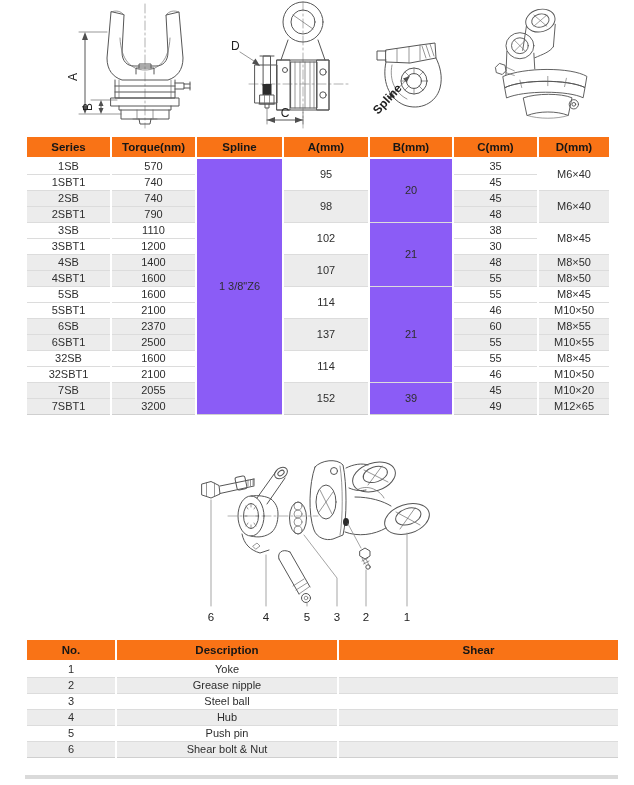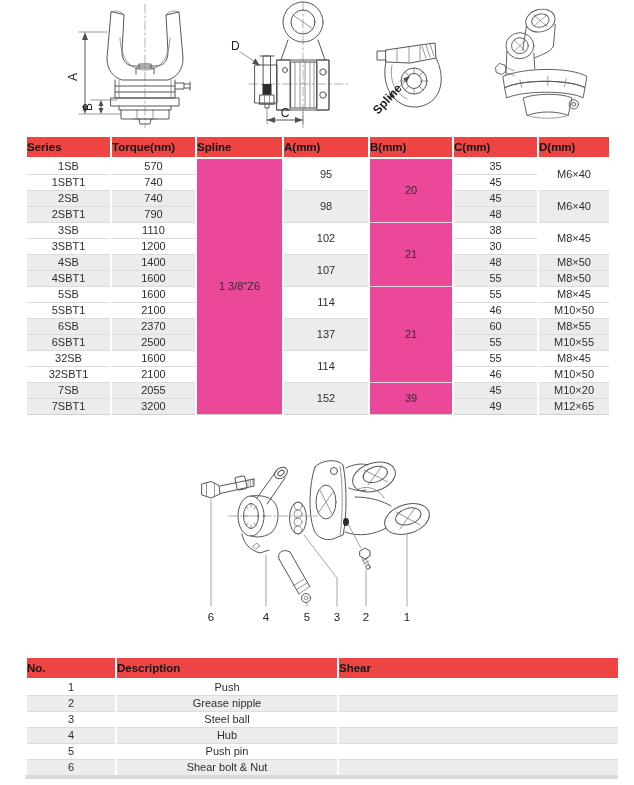--- a/index.html
+++ b/index.html
@@ -10,9 +10,9 @@
   
   table{border-collapse:collapse;table-layout:fixed;}
   .dtable{border-bottom:1px solid #cfcfcf;}
-  .dtable th{background:#ef4444;height:20px;font-size:11.5px;font-weight:bold;color:#161616;
+  .dtable th{background:#f97316;height:20px;font-size:11.5px;font-weight:bold;color:#161616;
              border-left:2px solid #fff;border-right:2px solid #fff;border-bottom:2px solid #fff;
-             padding:0;text-align:left;}
+             padding:0;text-align:center;}
   .dtable td{height:15px;font-size:11px;color:#2e2e2e;text-align:center;padding:0;
              border-left:2px solid #fff;border-right:2px solid #fff;border-top:1px solid #dcdcdc;
              background:#ffffff;line-height:15px;}

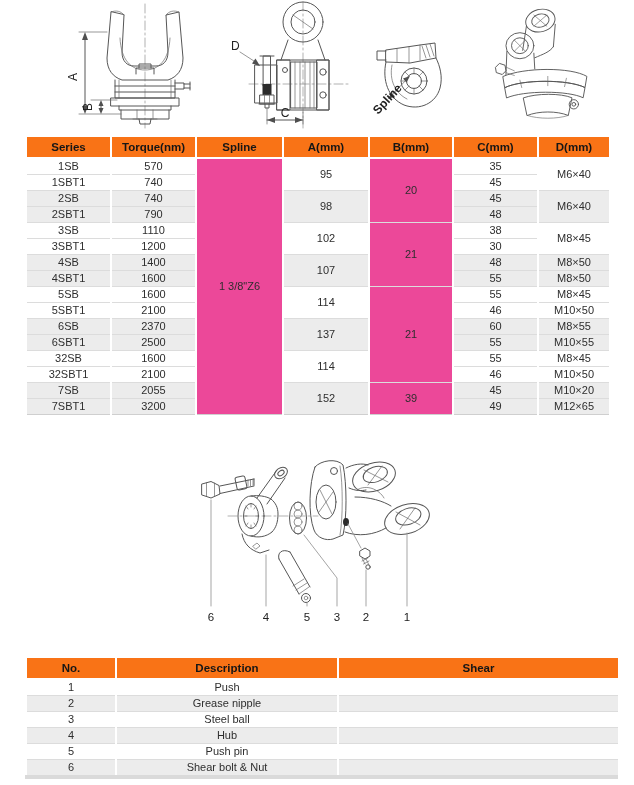--- a/index.html
+++ b/index.html
@@ -17,7 +17,7 @@
              border-left:2px solid #fff;border-right:2px solid #fff;border-top:1px solid #dcdcdc;
              background:#ffffff;line-height:15px;}
   .dtable td.s{background:#ececec;}
-  .dtable td.w{background:#ec4899;}
+  .dtable td.w{background:#8b5cf6;}
 
   
   svg{display:block;}

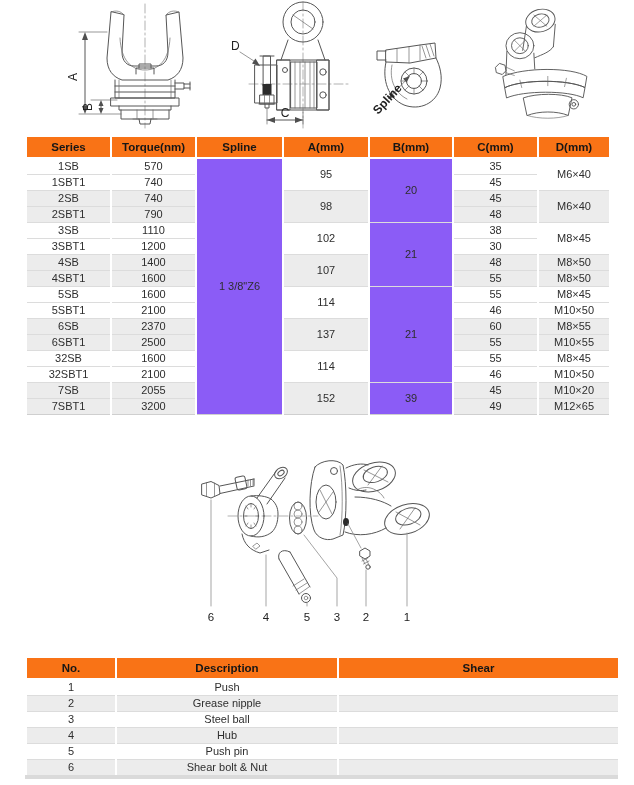--- a/index.html
+++ b/index.html
@@ -346,7 +346,7 @@
     <text class="num" x="257" y="181" text-anchor="middle">1</text>
   </svg>
 
-  <table class="abs dtable" style="left:25px;top:658px;width:593px">
+  <table class="abs dtable" style="left:25px;top:640px;width:593px">
     <colgroup>
       <col style="width:90px">
         <col style="width:222px">

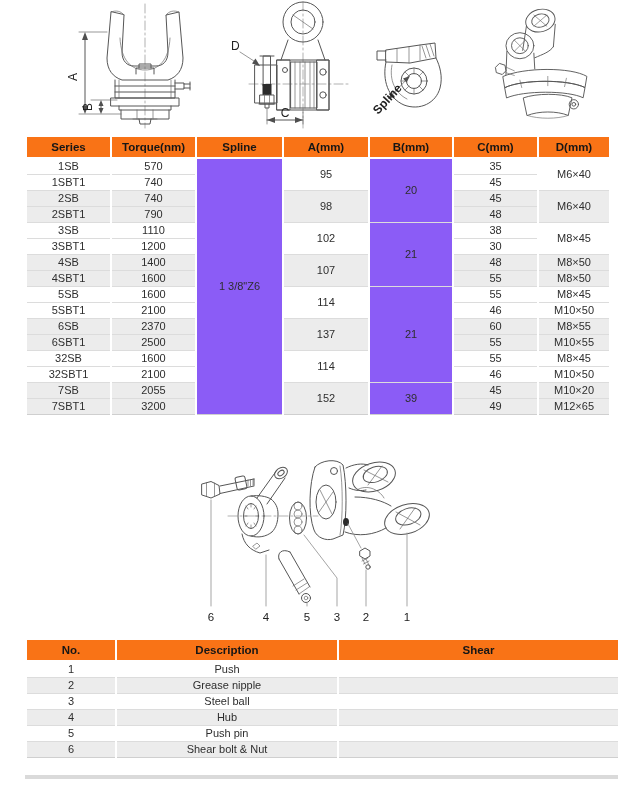--- a/index.html
+++ b/index.html
@@ -362,7 +362,7 @@
     <tbody>
       <tr>
         <td>1</td>
-        <td>Push</td>
+        <td>Yoke</td>
         <td></td>
       </tr>
       <tr>

